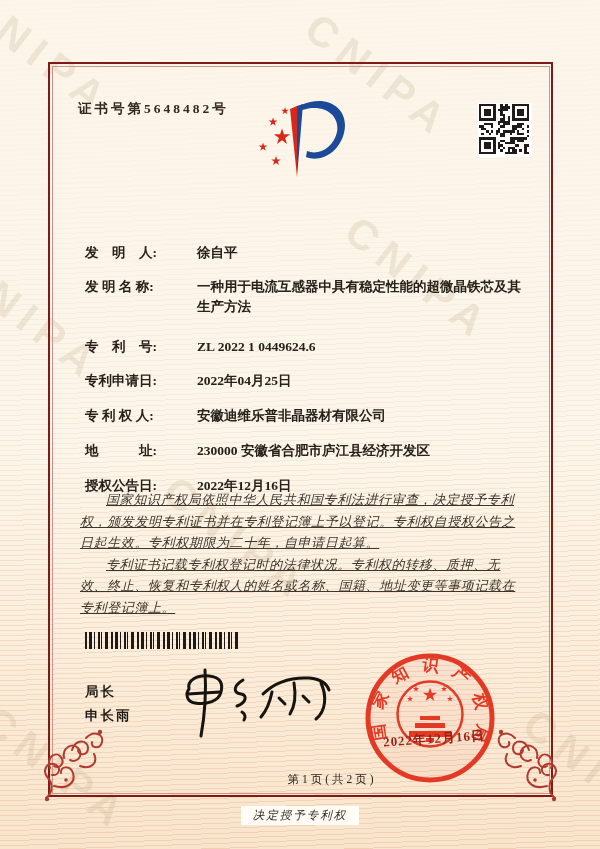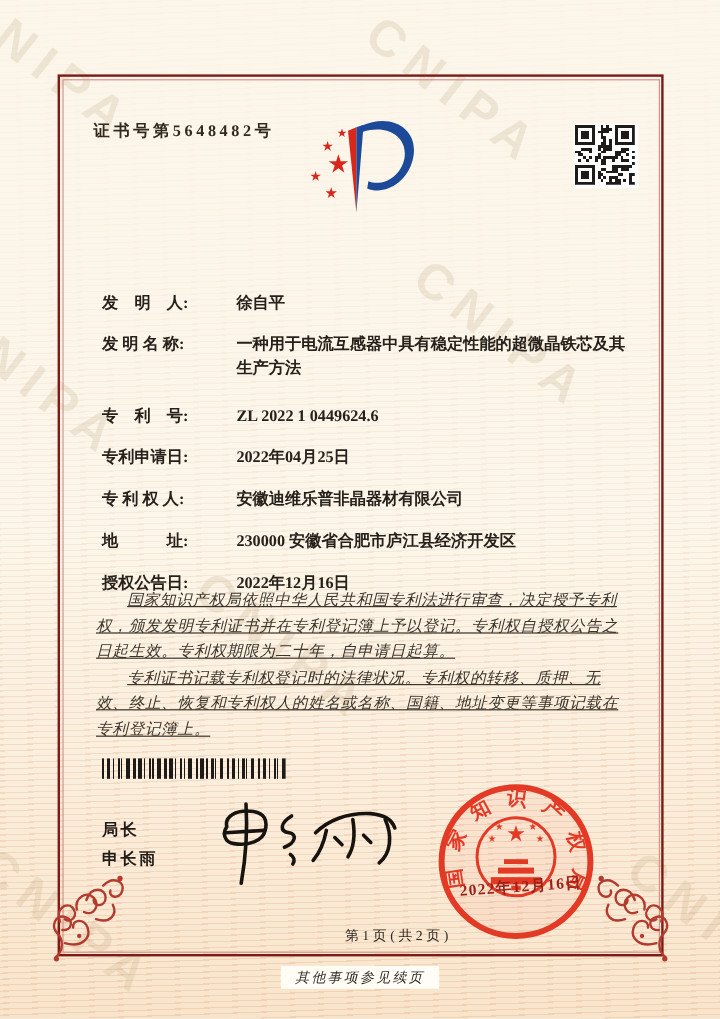--- a/index.html
+++ b/index.html
@@ -390,7 +390,7 @@
     <div class="page-no">第1页(共2页)</div>
 
     <div class="note">
-      <span>其他事项参见续页</span>
+      <span>决定授予专利权</span>
     </div>
 
   </div>

